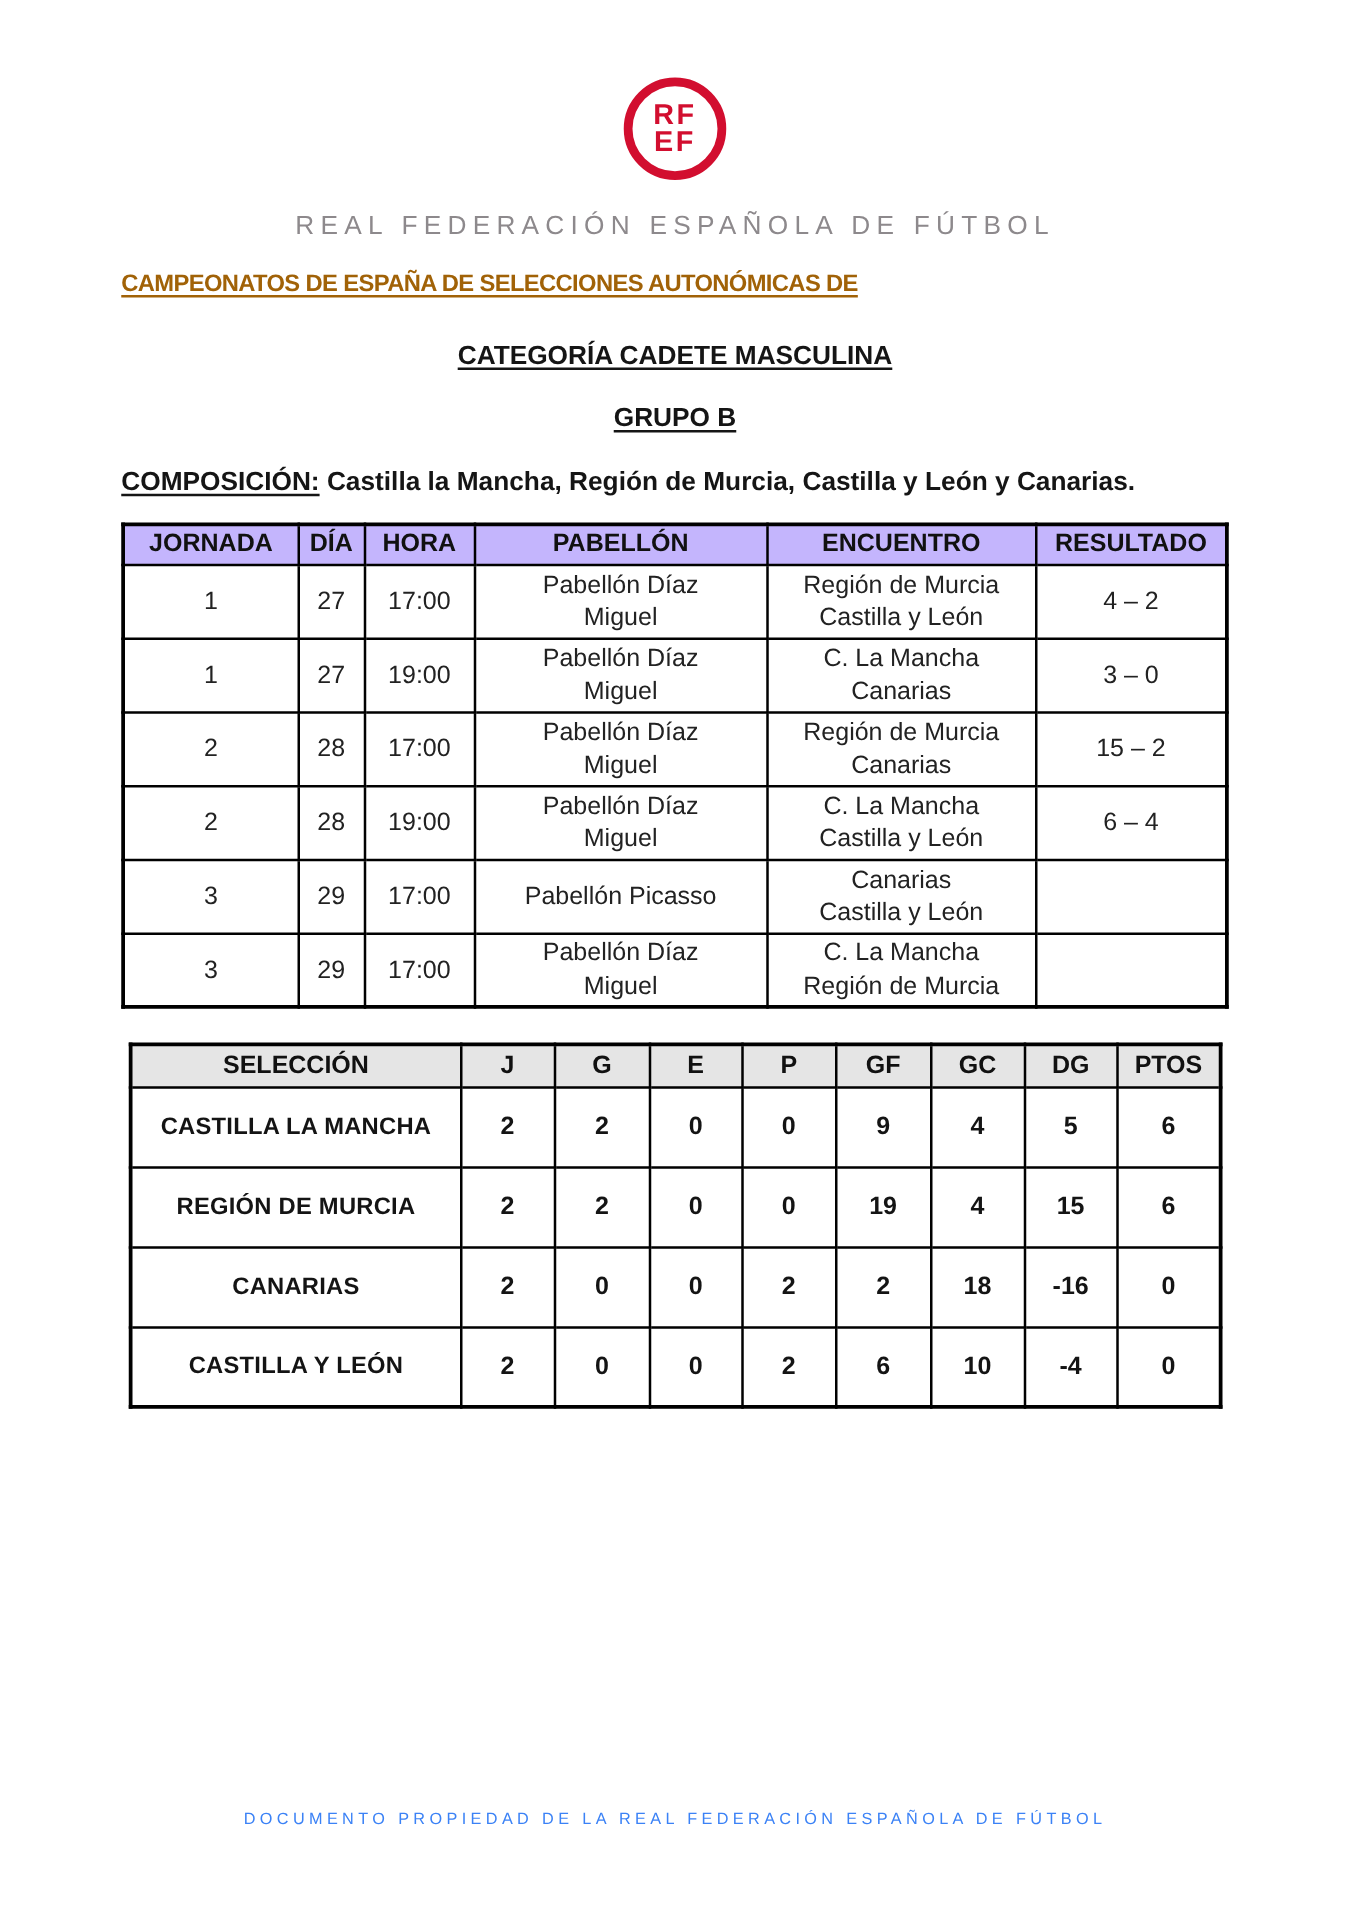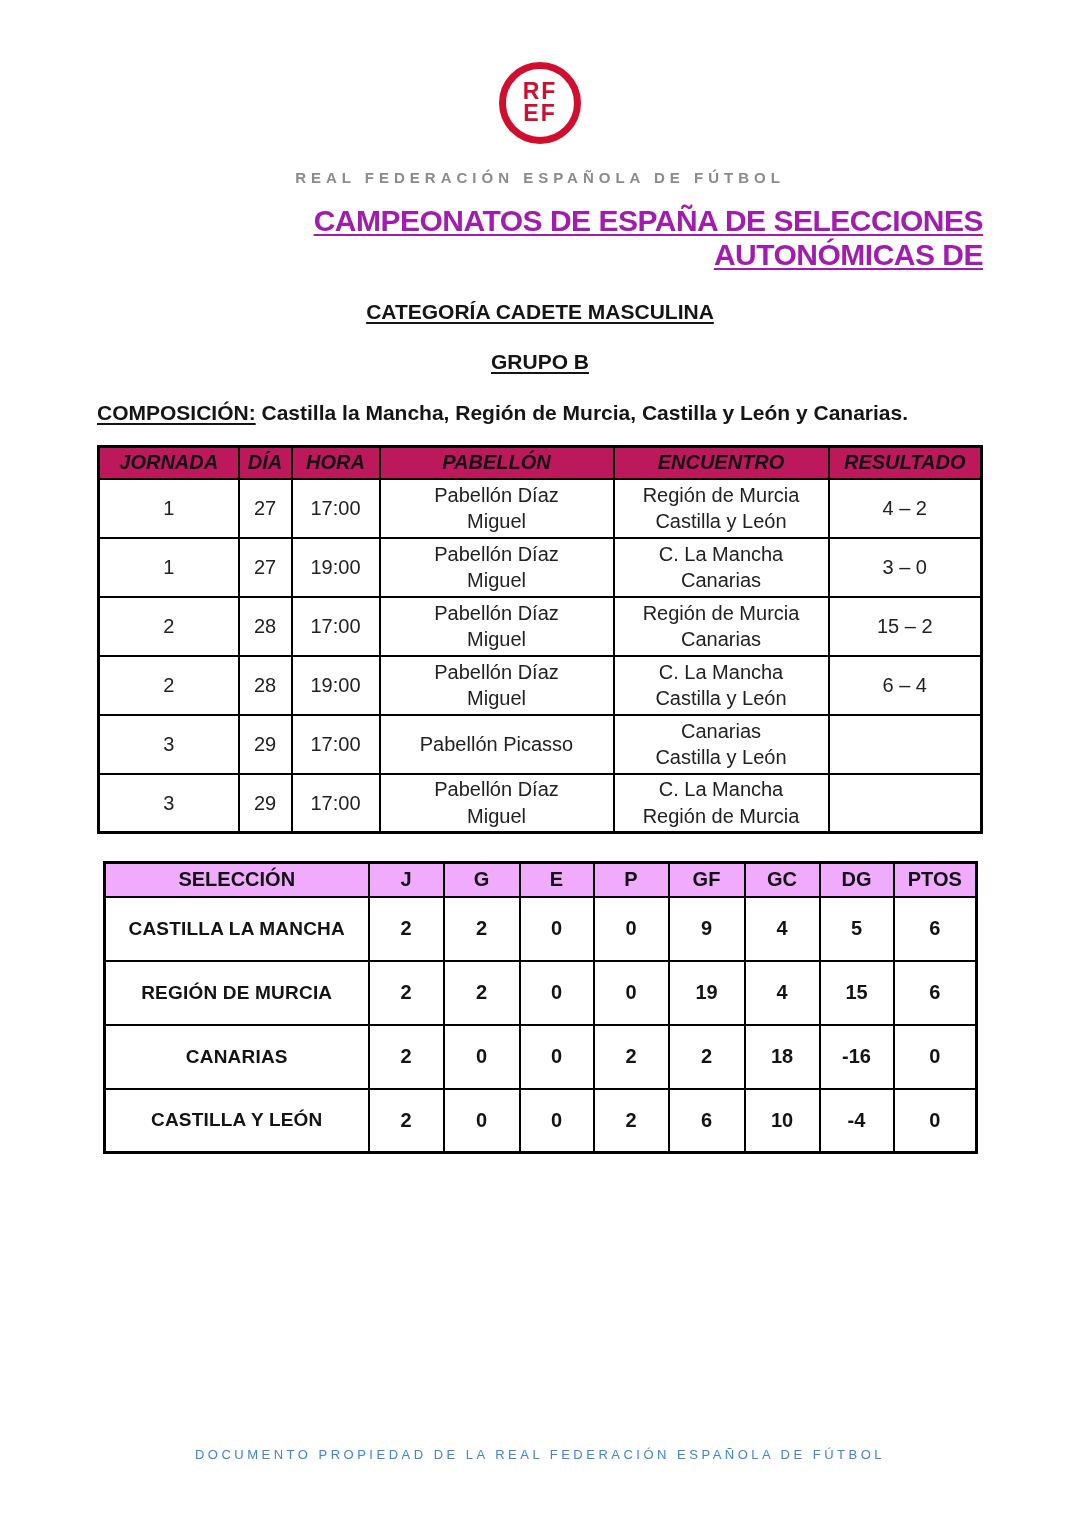--- a/index.html
+++ b/index.html
@@ -32,8 +32,8 @@
   .org-name {
     margin-top:25px;
     text-align:center;
-    font-size:15px;
-    font-weight:700;
+    font-size:21px;
+    font-weight:400;
     letter-spacing:5px;
     color:#8d898c;
   }

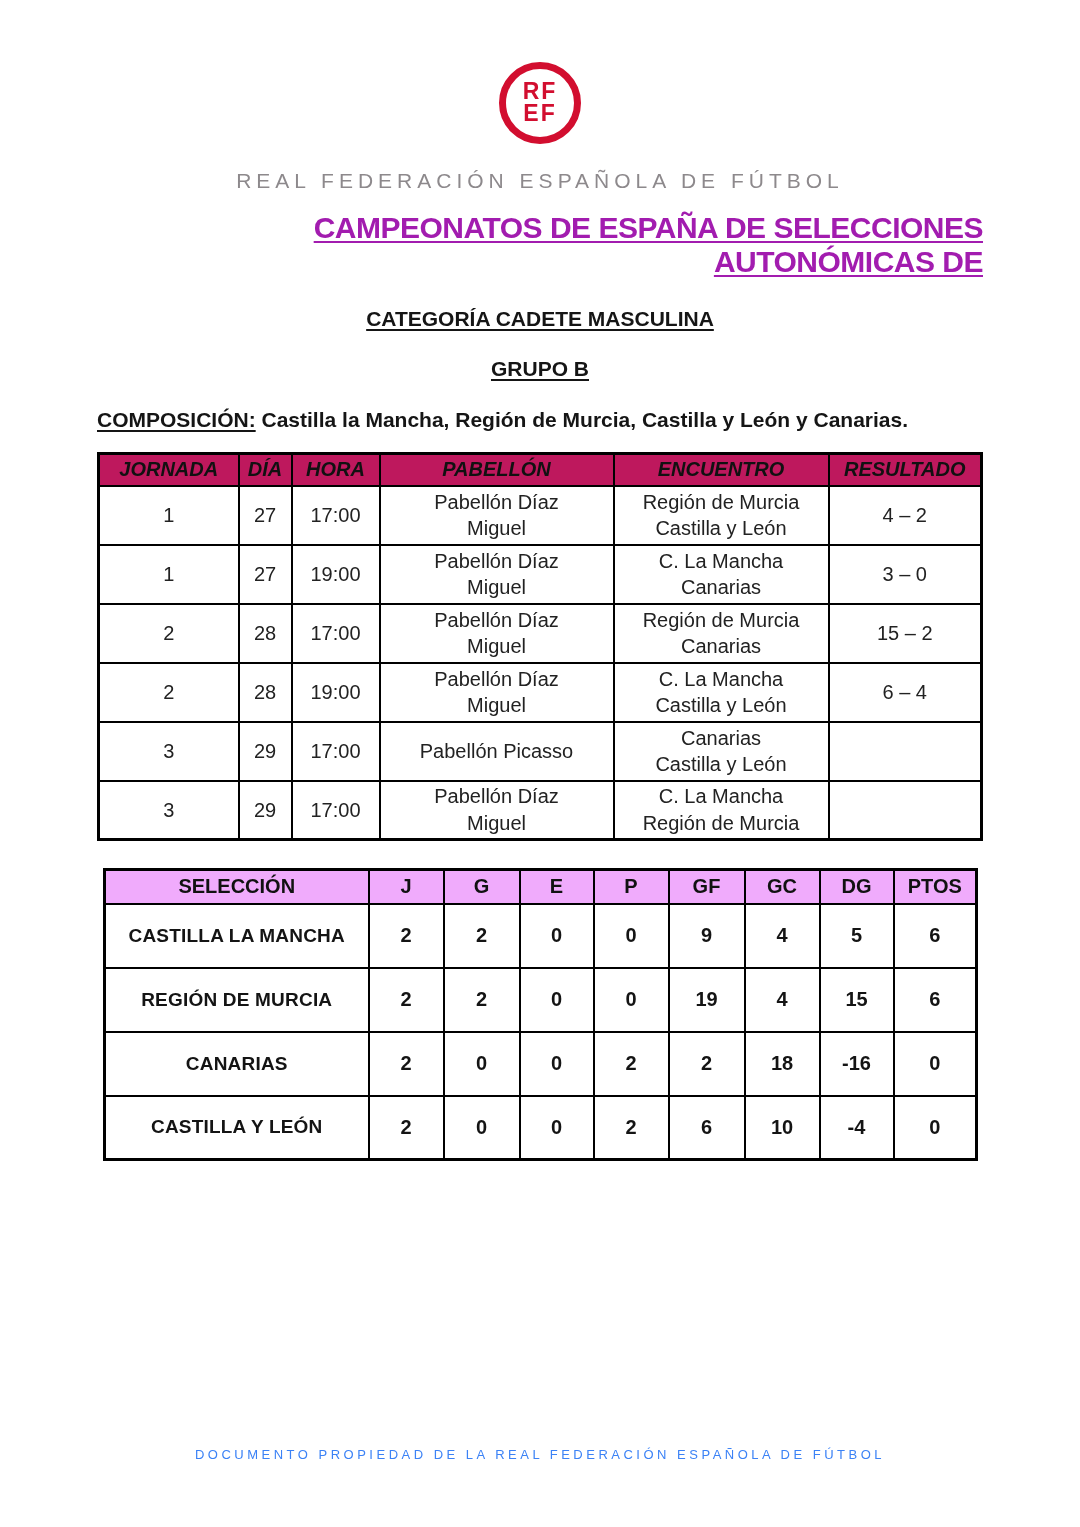--- a/index.html
+++ b/index.html
@@ -40,12 +40,12 @@
 
   .title {
     margin:18px 97px 0 97px;
-    text-align:right;
-    font-size:30px;
+    text-align:left;
+    font-size:19px;
     font-weight:800;
     letter-spacing:-0.5px;
     line-height:34px;
-    color:#a21caf;
+    color:#a16207;
   }
   .u { text-decoration:underline; text-decoration-thickness:2px; text-underline-offset:3px; }
 

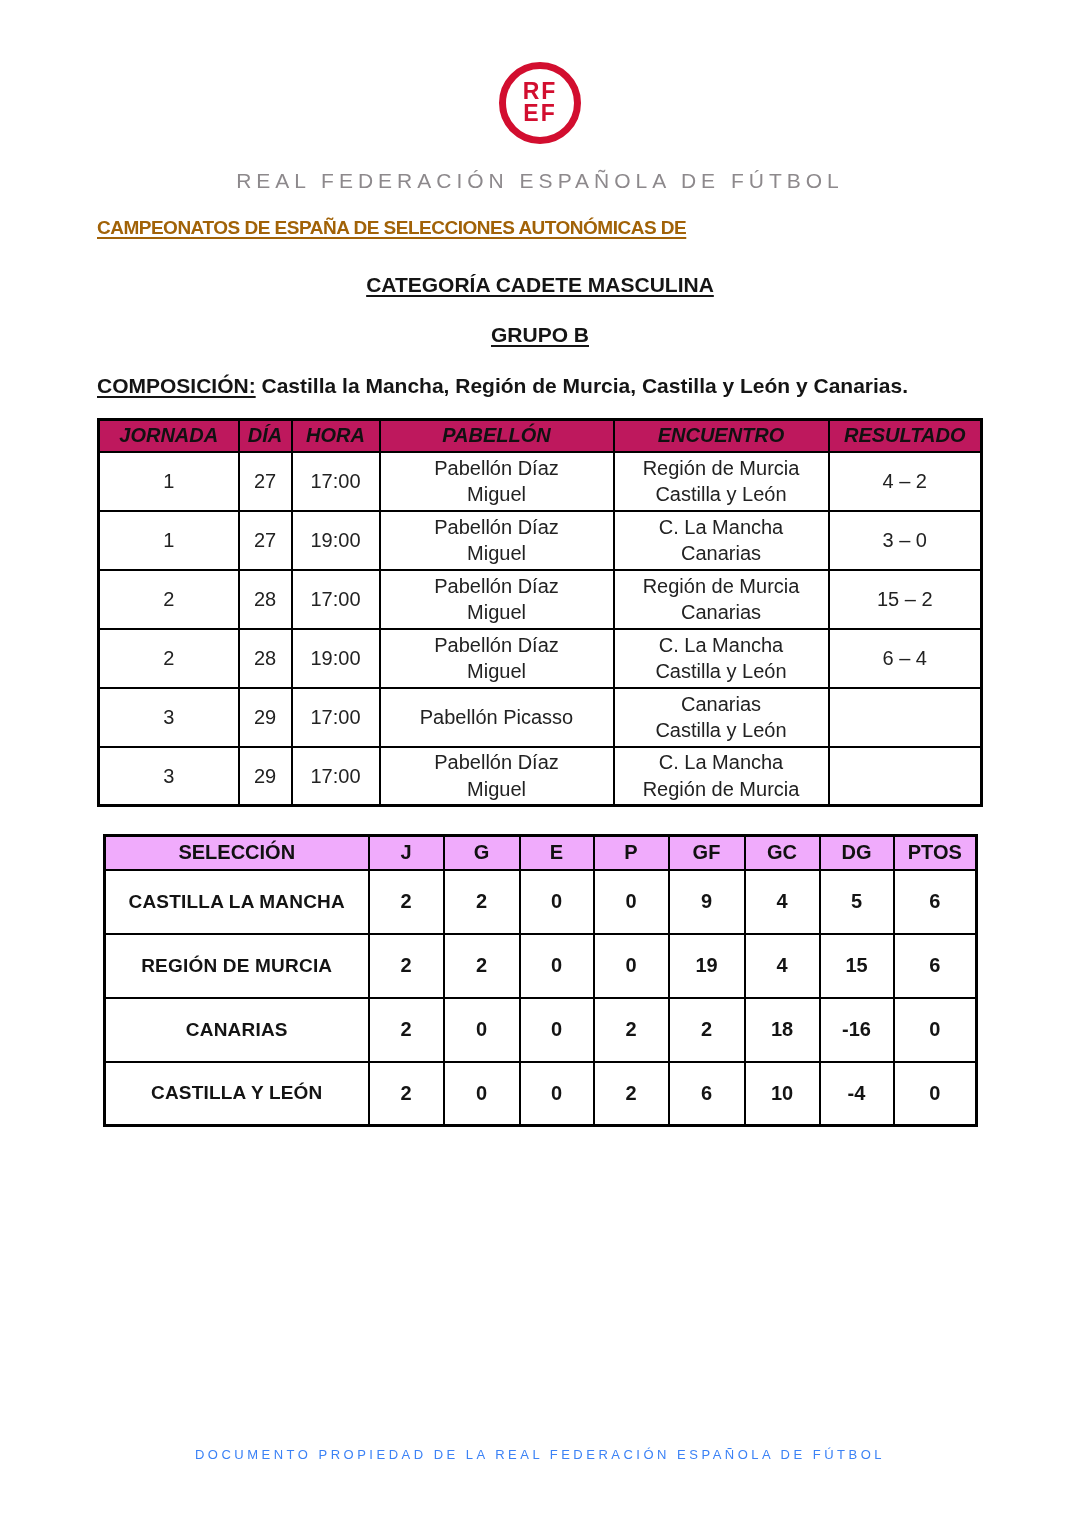--- a/index.html
+++ b/index.html
@@ -72,11 +72,10 @@
   .schedule { width:885px; margin:16px 0 0 97px; border:3px solid #000; }
   .schedule th, .schedule td { border:2px solid #000; text-align:center; vertical-align:middle; }
   .schedule th {
-    background:#be185d;
+    background:#c4b5fd;
     font-size:20px; font-weight:700;
     height:32px; padding:2px 1px;
     color:#111;
-    font-style:italic;
   }
   .schedule td {
     font-size:20px; font-weight:400;

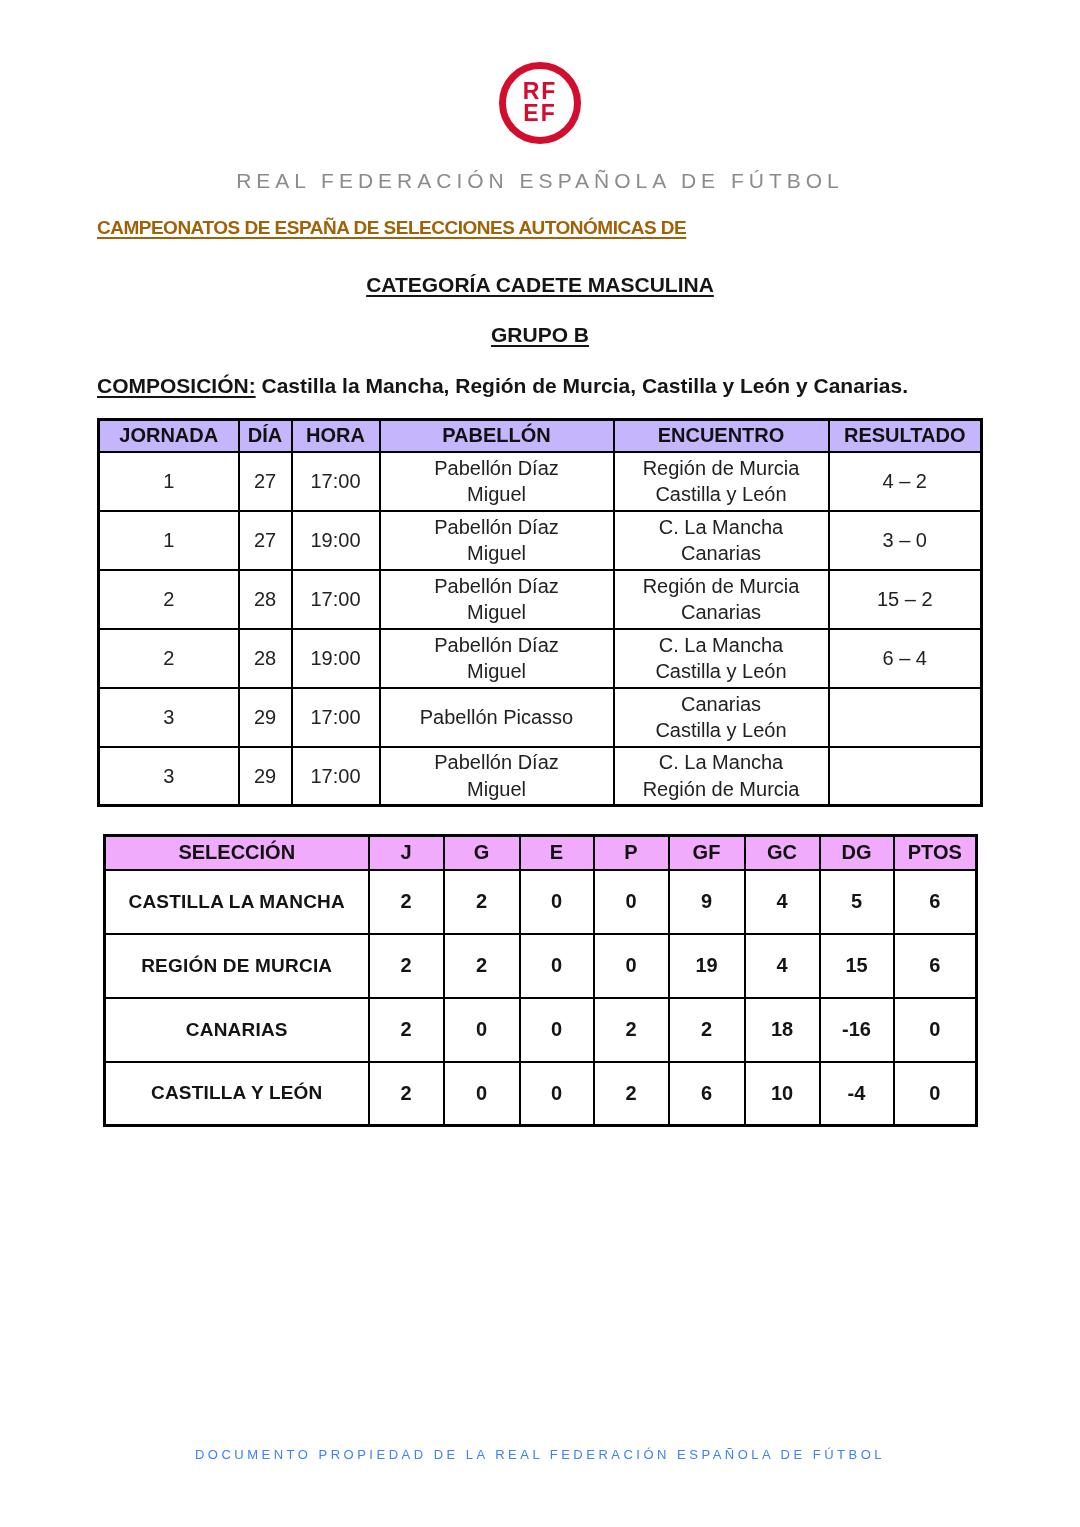--- a/index.html
+++ b/index.html
@@ -88,7 +88,7 @@
   .standings { width:872px; margin:27px 0 0 103px; border:3px solid #000; }
   .standings th, .standings td { border:2px solid #000; text-align:center; vertical-align:middle; }
   .standings th {
-    background:#f0abfc;
+    background:#e5e5e5;
     font-size:20px; font-weight:800;
     height:34px; padding:2px 1px;
     color:#111;

